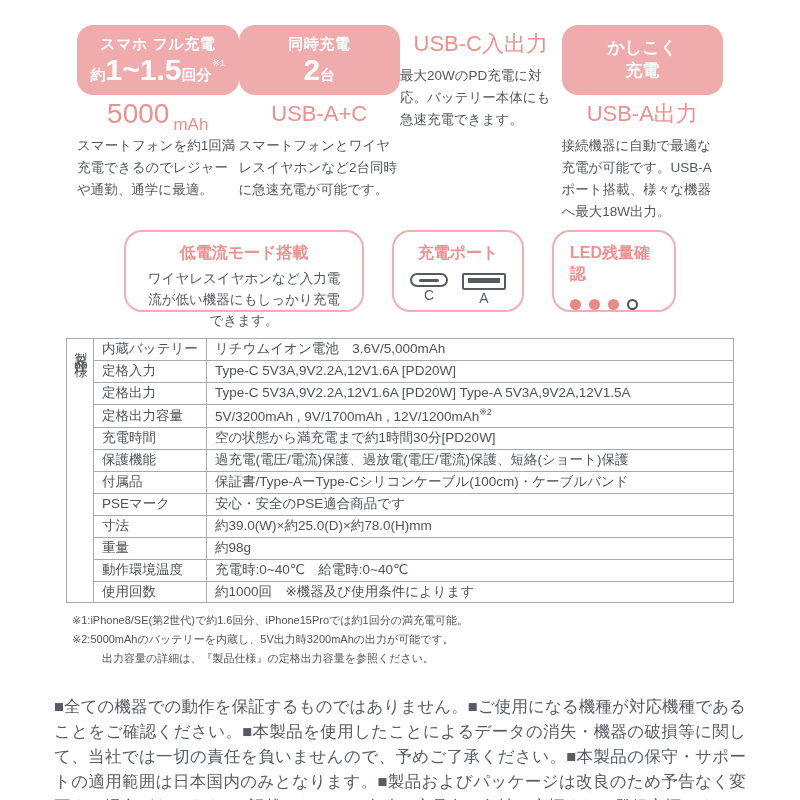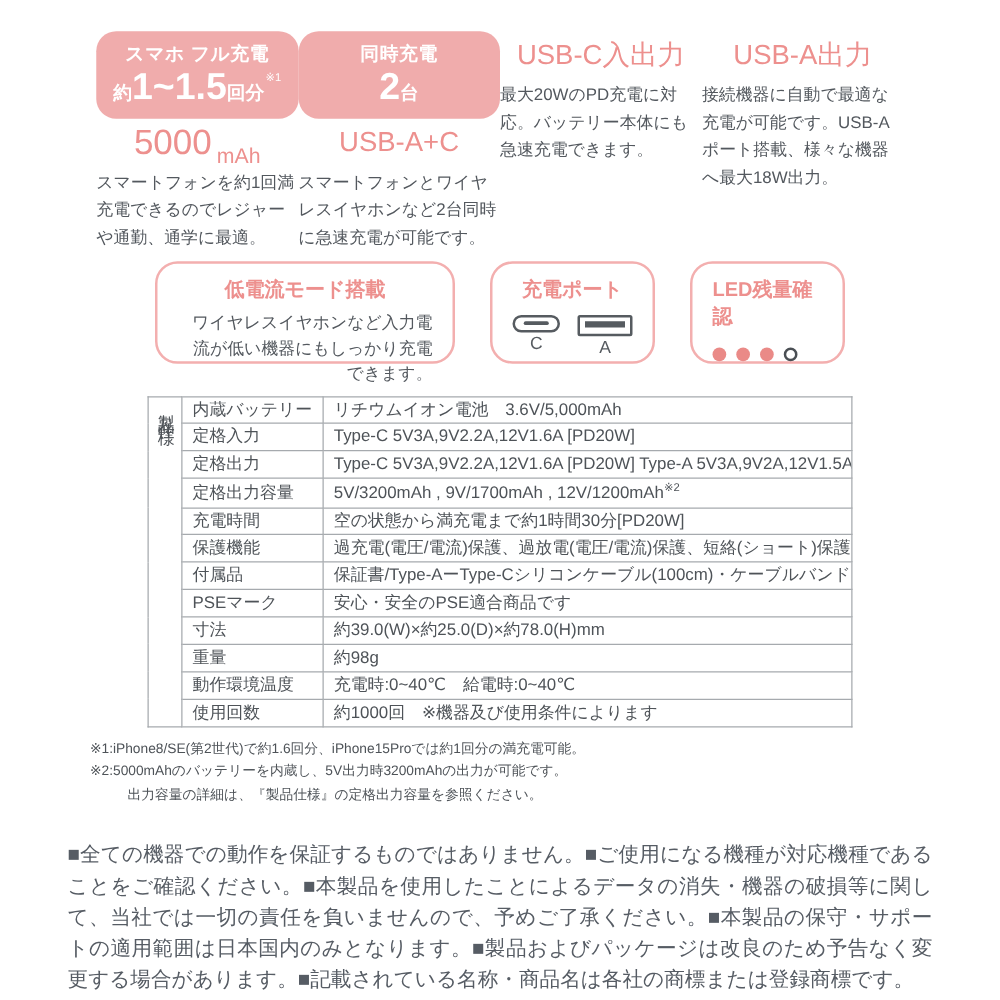--- a/index.html
+++ b/index.html
@@ -173,6 +173,10 @@
   </div>
 
   <div class="feature">
+    <div class="badge">
+      <div class="b-two-line">かしこく</div>
+      <div class="b-two-line">充電</div>
+    </div>
     <div class="subtitle">USB-A出力</div>
     <p class="desc">接続機器に自動で最適な充電が可能です。USB-Aポート搭載、様々な機器へ最大18W出力。</p>
   </div>

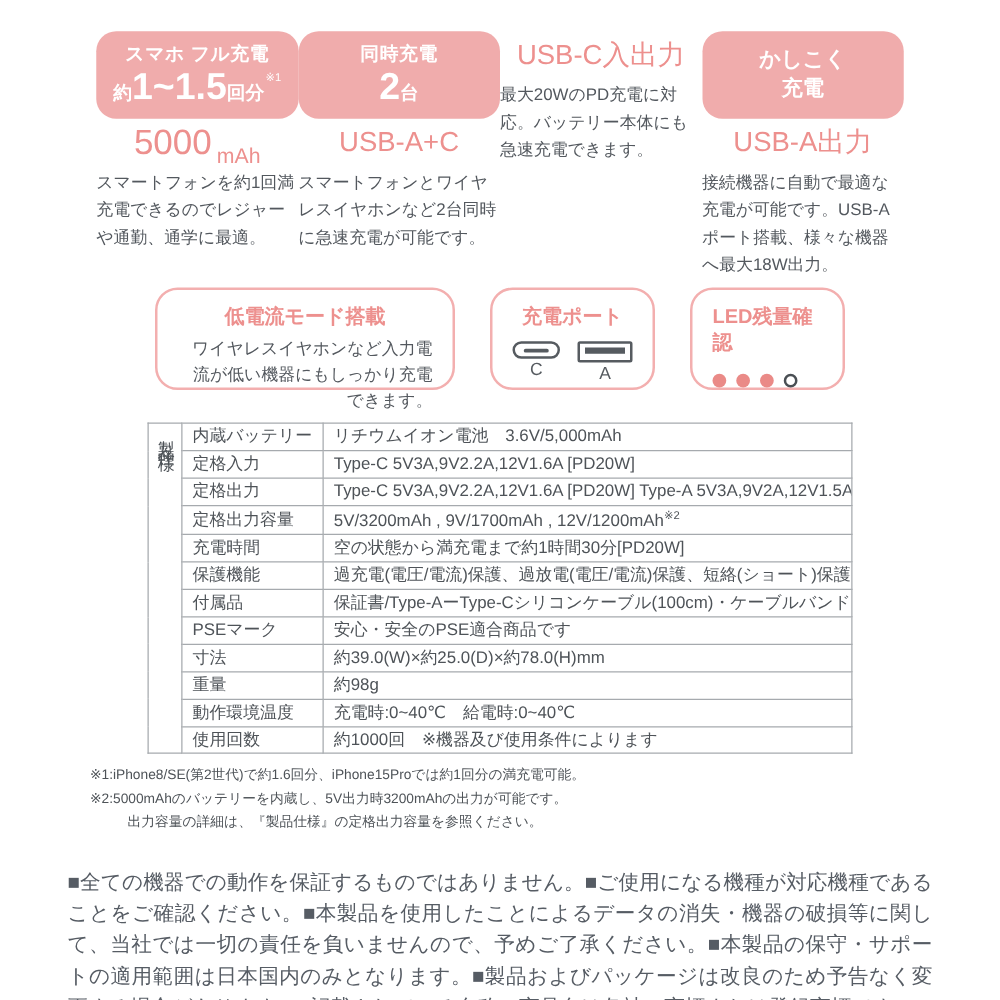--- a/index.html
+++ b/index.html
@@ -73,7 +73,7 @@
   }
   .hl-title { color: #ED908E; font-size: 16px; font-weight: bold; }
   .hl-low { width: 240px; text-align: center; }
-  .hl-low .hl-desc { font-size: 13.5px; line-height: 1.55; margin-top: 5px; text-align: right; font-family: Liberation Serif, serif; }
+  .hl-low .hl-desc { font-size: 13.5px; line-height: 1.55; margin-top: 5px; text-align: center; font-family: Liberation Serif, serif; }
   .hl-led { width: 124px; }
   .led-dots { display: flex; align-items: center; gap: 8px; margin-top: 14px; }
   .dot { width: 11px; height: 11px; border-radius: 50%; background: #EA8A87; }

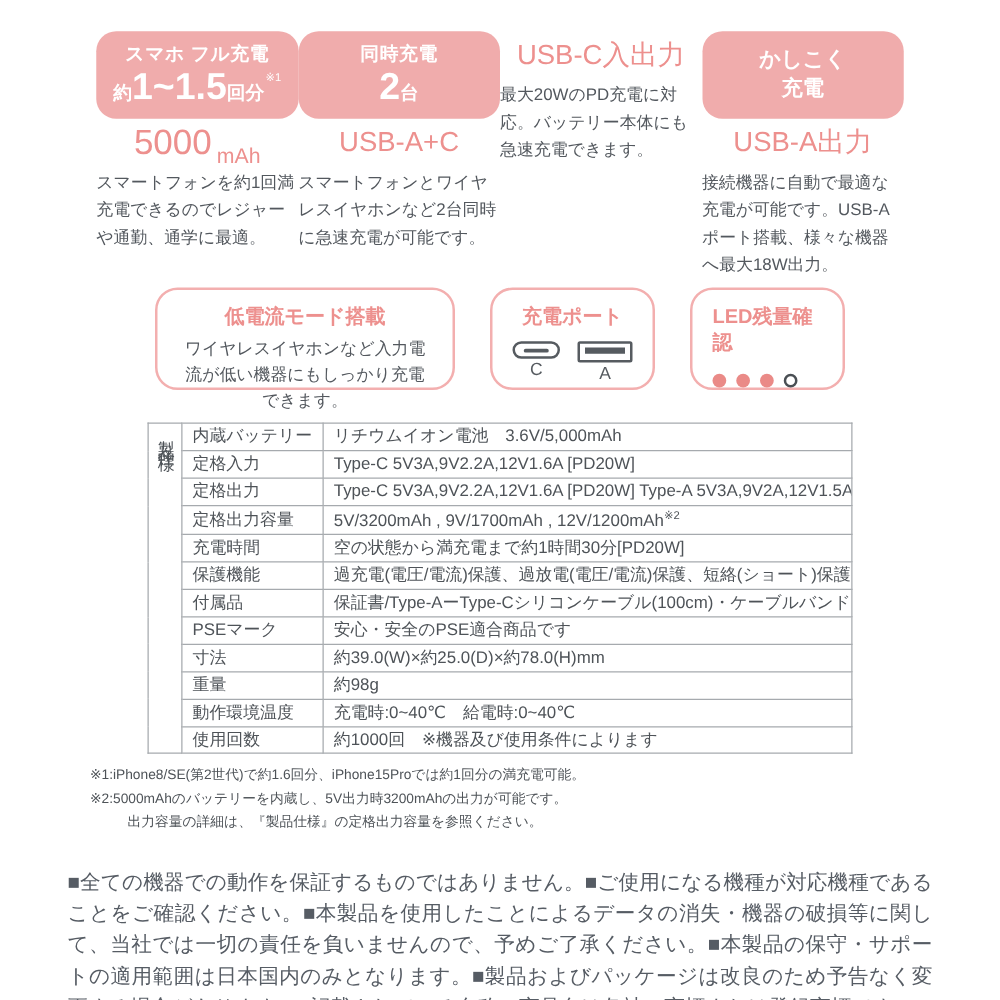--- a/index.html
+++ b/index.html
@@ -99,7 +99,7 @@
   .spec-wrap { margin-top: 26px; display: flex; justify-content: center; }
   table.spec {
     border-collapse: collapse;
-    width: 564px;
+    width: 668px;
     table-layout: fixed;
     font-size: 13.5px;
     color: #4E5358;

